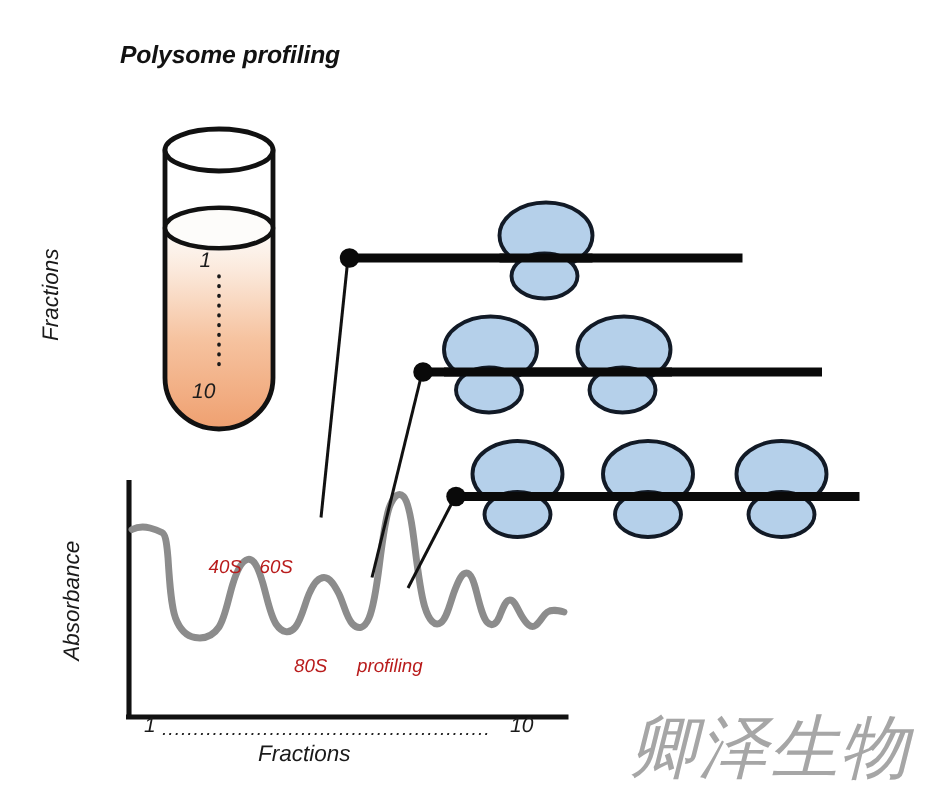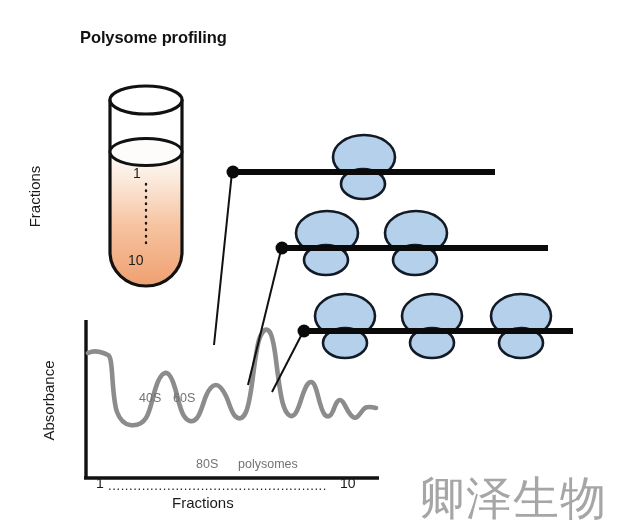--- a/index.html
+++ b/index.html
@@ -21,6 +21,7 @@
     top: 0;
     width: 617px;
     height: 511px;
+    font-style: italic;
   }
   .fig-title {
     position: absolute;

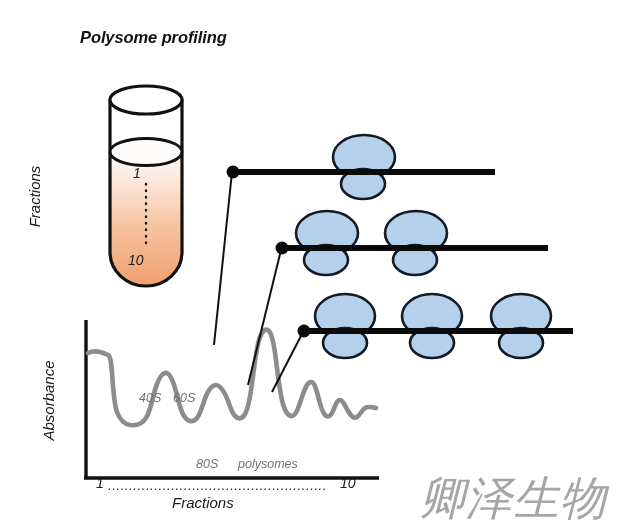--- a/index.html
+++ b/index.html
@@ -75,8 +75,7 @@
   }
   .peak-label {
     font-size: 12.5px;
-    color: #737373;
-    margin-top: 20px;
+    color: #b91c1c;
   }
   .lab-40s { left: 139px; top: 371px; }
   .lab-60s { left: 173px; top: 371px; text-align: right; }

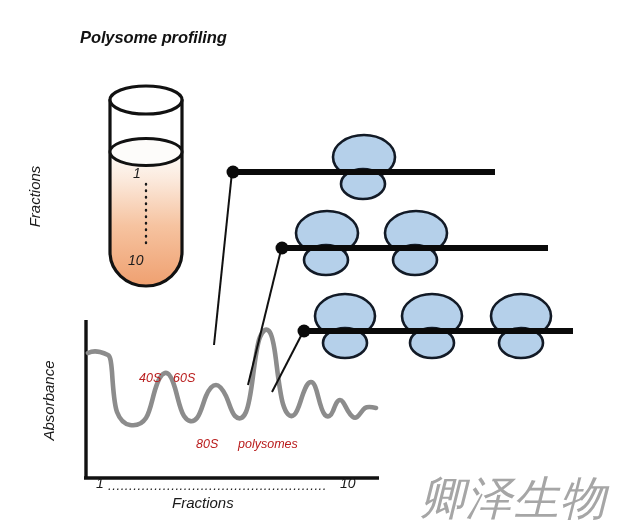--- a/index.html
+++ b/index.html
@@ -210,7 +210,7 @@
   <div class="txt peak-label lab-40s">40S</div>
   <div class="txt peak-label lab-60s">60S</div>
   <div class="txt peak-label lab-80s">80S</div>
-  <div class="txt peak-label lab-poly">polysomes</div>
+  <div class="txt peak-label lab-poly">profiling</div>
 
   <div class="txt axis-num axis-1">1</div>
   <div class="txt axis-dots">....................................................</div>

